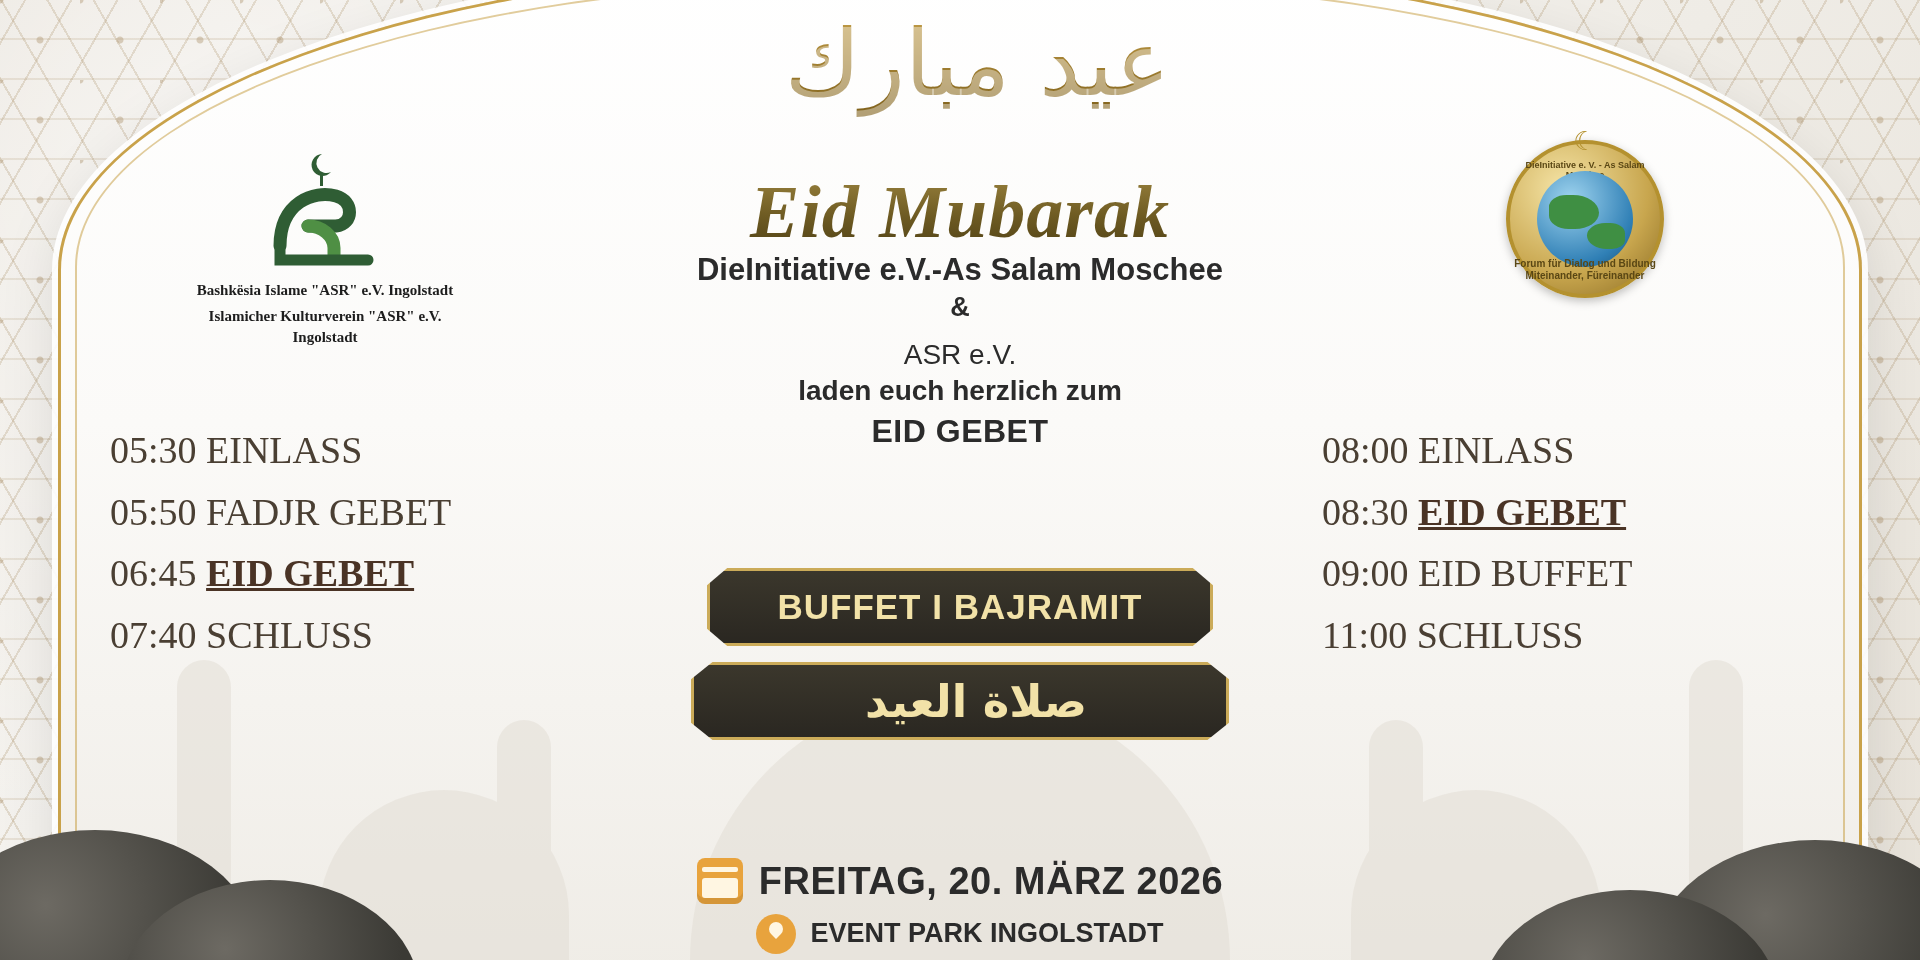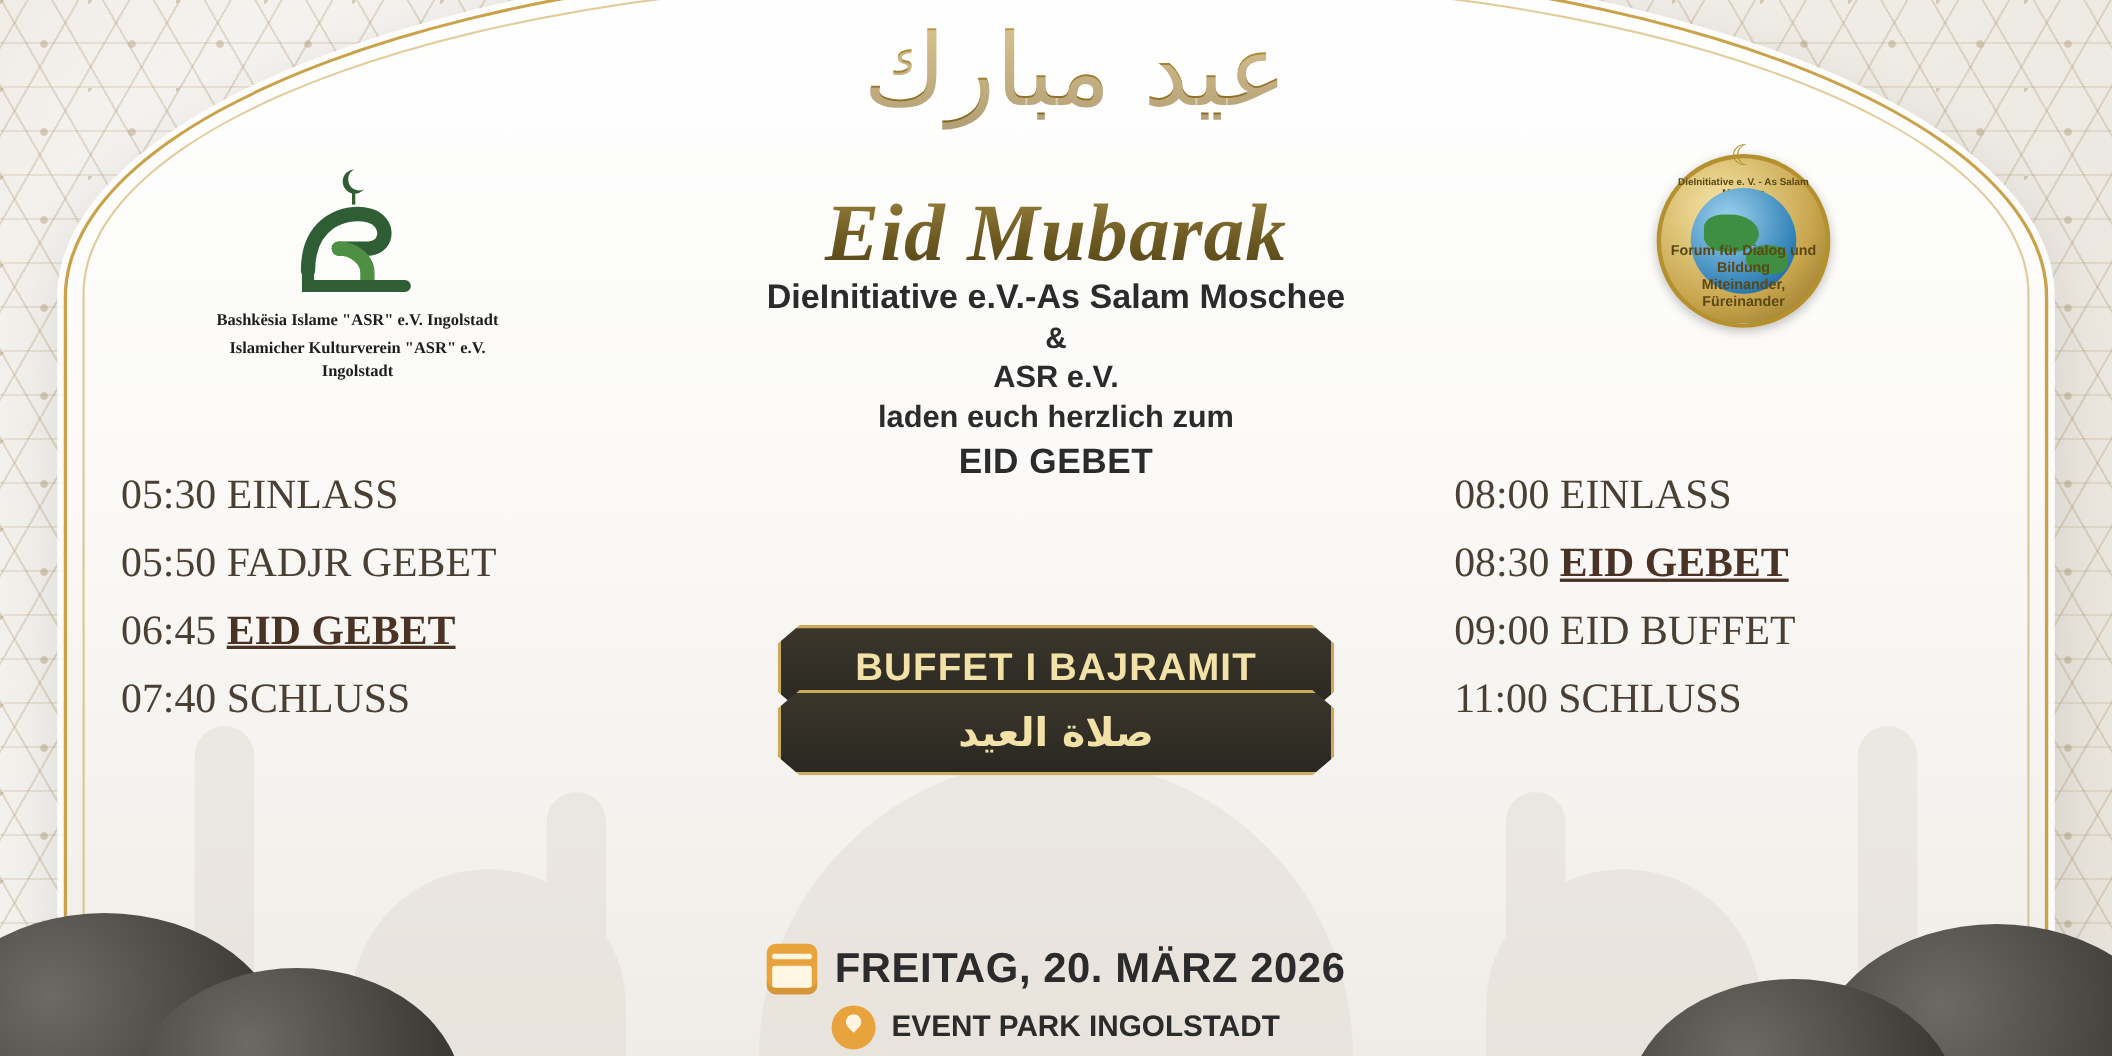--- a/index.html
+++ b/index.html
@@ -149,7 +149,7 @@
     color:#b4912f;font-size:26px;
   }
   .badge-top-text{position:absolute;top:16px;left:0;right:0;text-align:center;font-size:9px;color:#5a4714;font-weight:bold;}
-  .badge-bottom-text{position:absolute;bottom:12px;left:0;right:0;text-align:center;font-size:13px;color:#5a4714;font-weight:bold;line-height:1.2;}
+  .badge-bottom-text{position:absolute;bottom:12px;left:0;right:0;text-align:center;font-size:10px;color:#5a4714;font-weight:bold;line-height:1.2;}
 
   
   .footer{position:absolute;left:0;right:0;bottom:6px;text-align:center;}

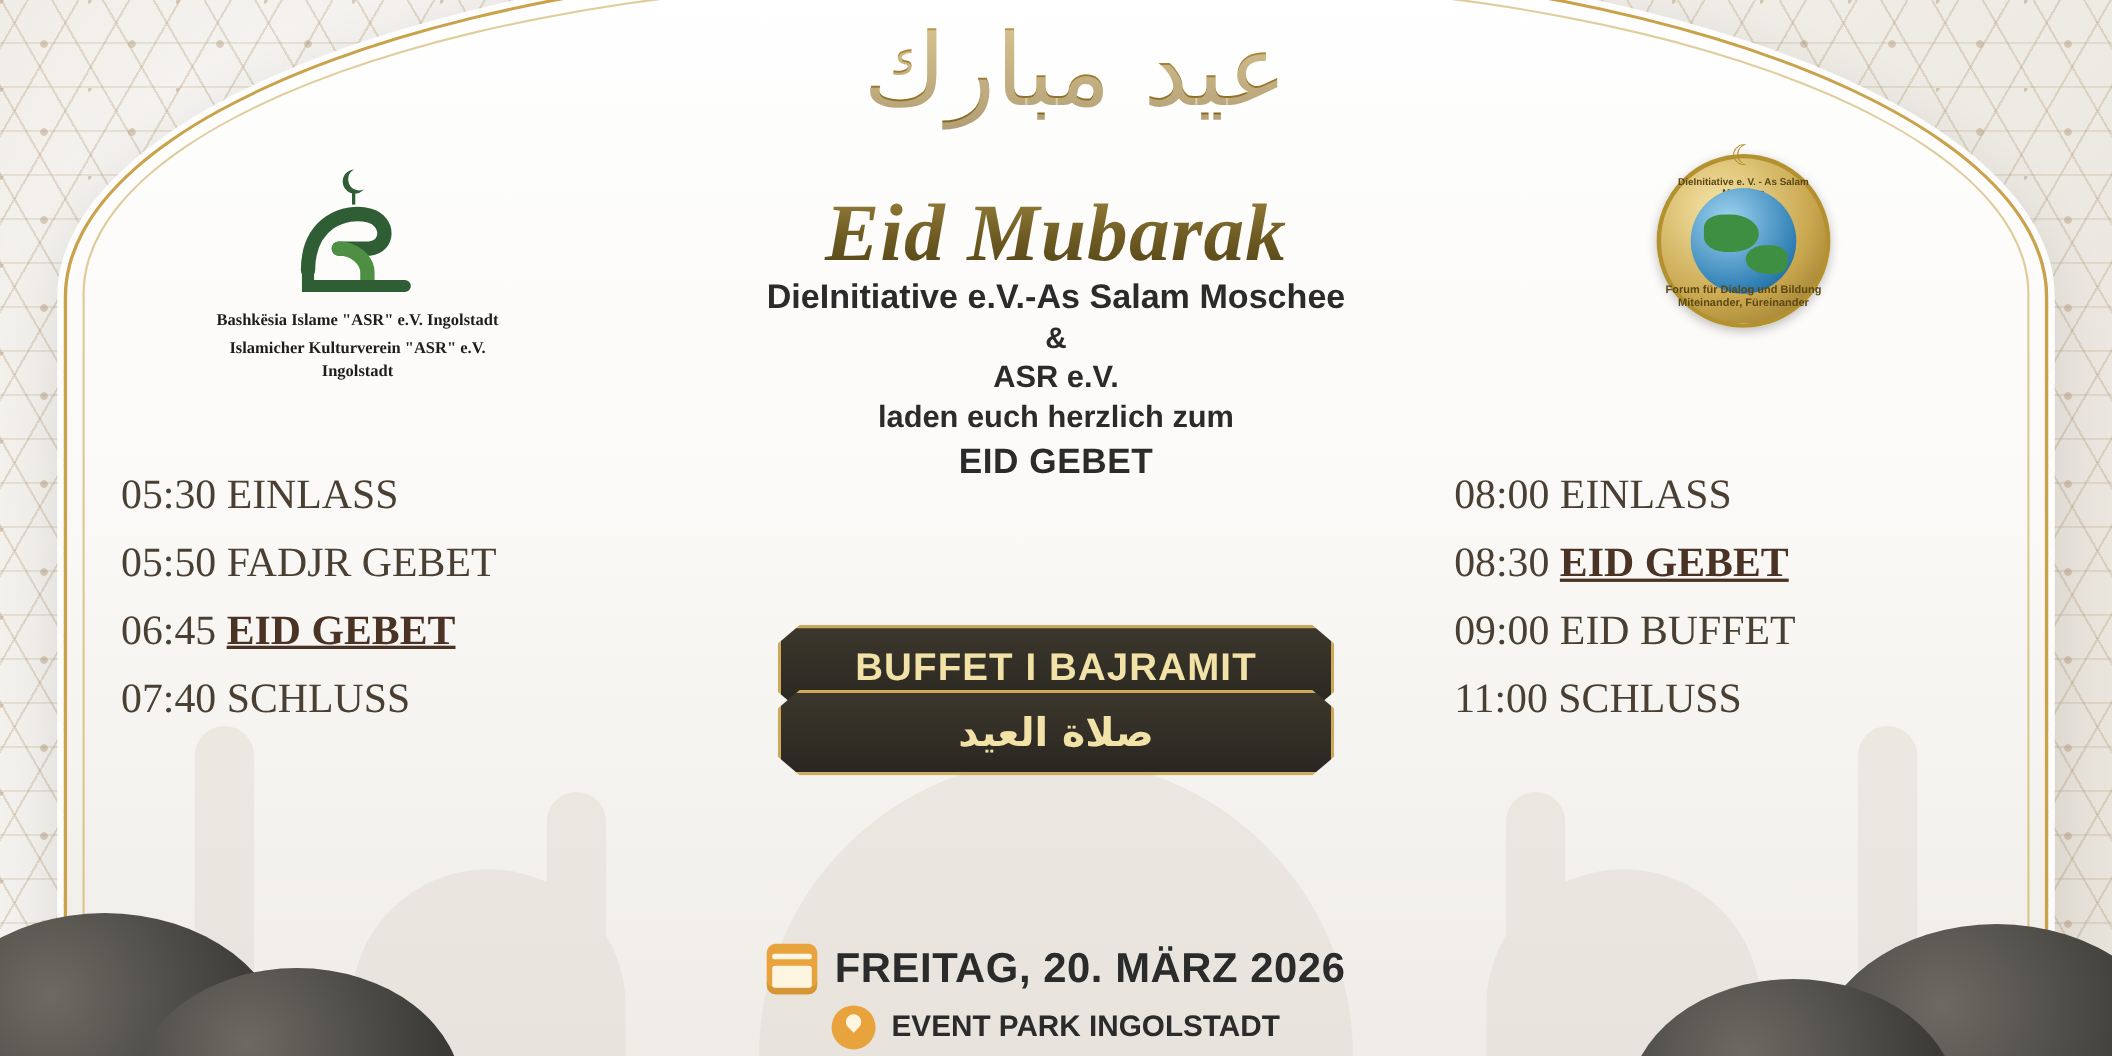--- a/index.html
+++ b/index.html
@@ -88,7 +88,7 @@
   }
   .intro .l1{font-size:31px;font-weight:bold;margin-top:12px;}
   .intro .l2{font-size:27px;font-weight:bold;margin-top:4px;}
-  .intro .l3{font-size:28px;font-weight:bold;margin-top:4px;}
+  .intro .l3{font-size:28px;font-weight:normal;margin-top:16px;}
   .intro .l4{font-size:28px;font-weight:bold;margin-top:4px;}
   .intro .l5{font-size:32px;font-weight:bold;margin-top:6px;letter-spacing:.5px;}
 

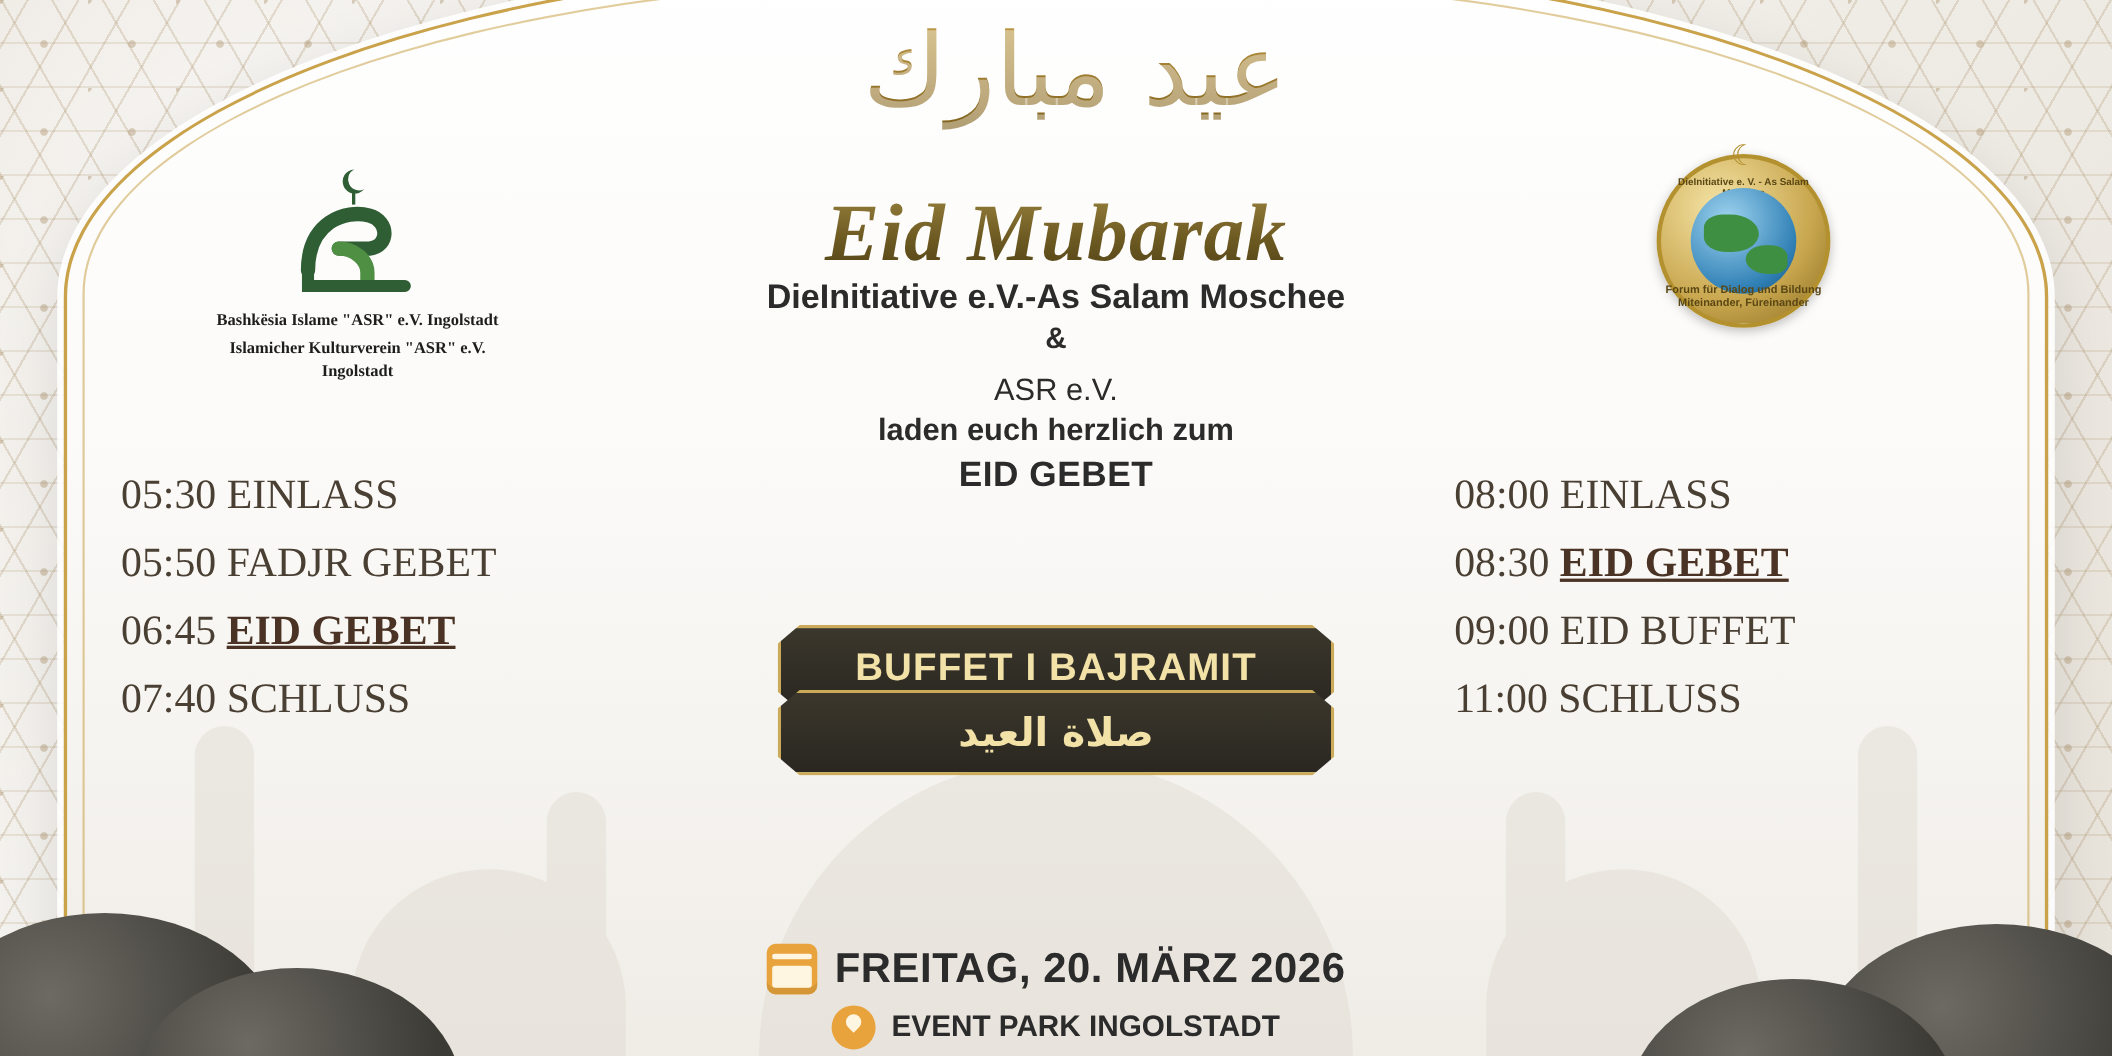--- a/index.html
+++ b/index.html
@@ -108,9 +108,9 @@
     font-size:35px;font-weight:bold;letter-spacing:1px;
   }
   .banner.b2{
-    top:627px;
+    top:662px;
     clip-path:polygon(0 22%,4% 0,96% 0,100% 22%,100% 78%,96% 100%,4% 100%,0 78%);
-    font-size:36px;font-weight:bold;font-family:"DejaVu Sans", sans-serif;
+    font-size:45px;font-weight:bold;font-family:"DejaVu Sans", sans-serif;padding-left:32px;
   }
 
   

